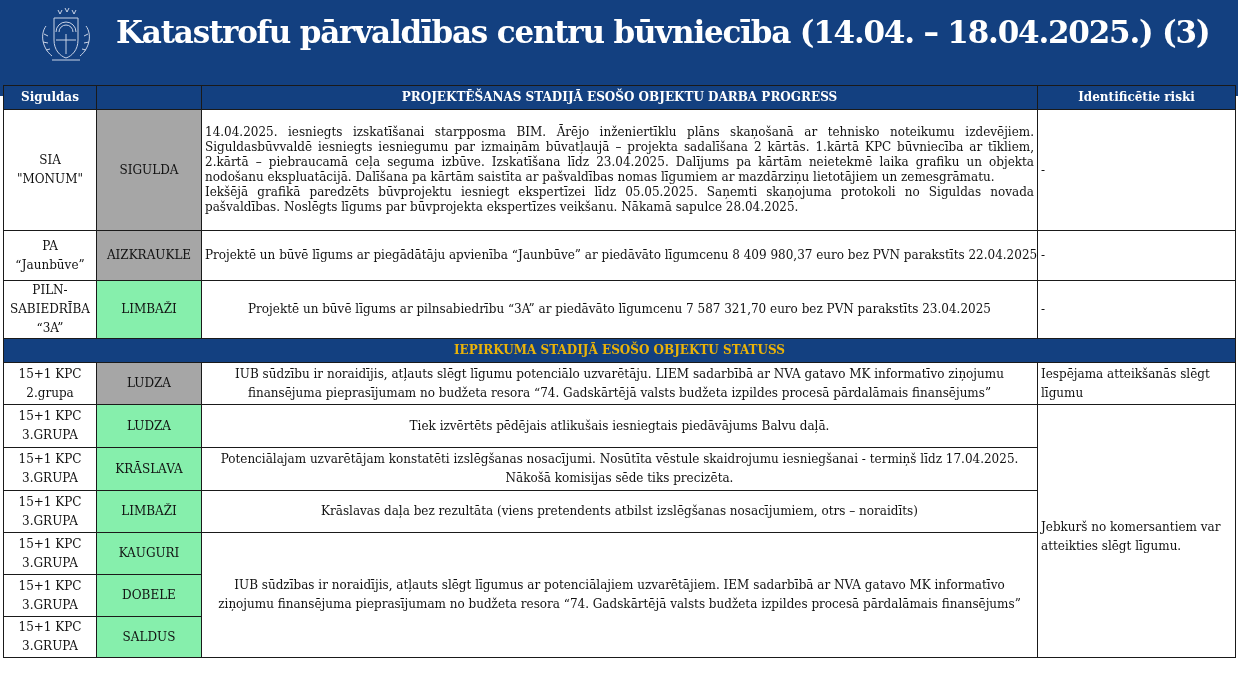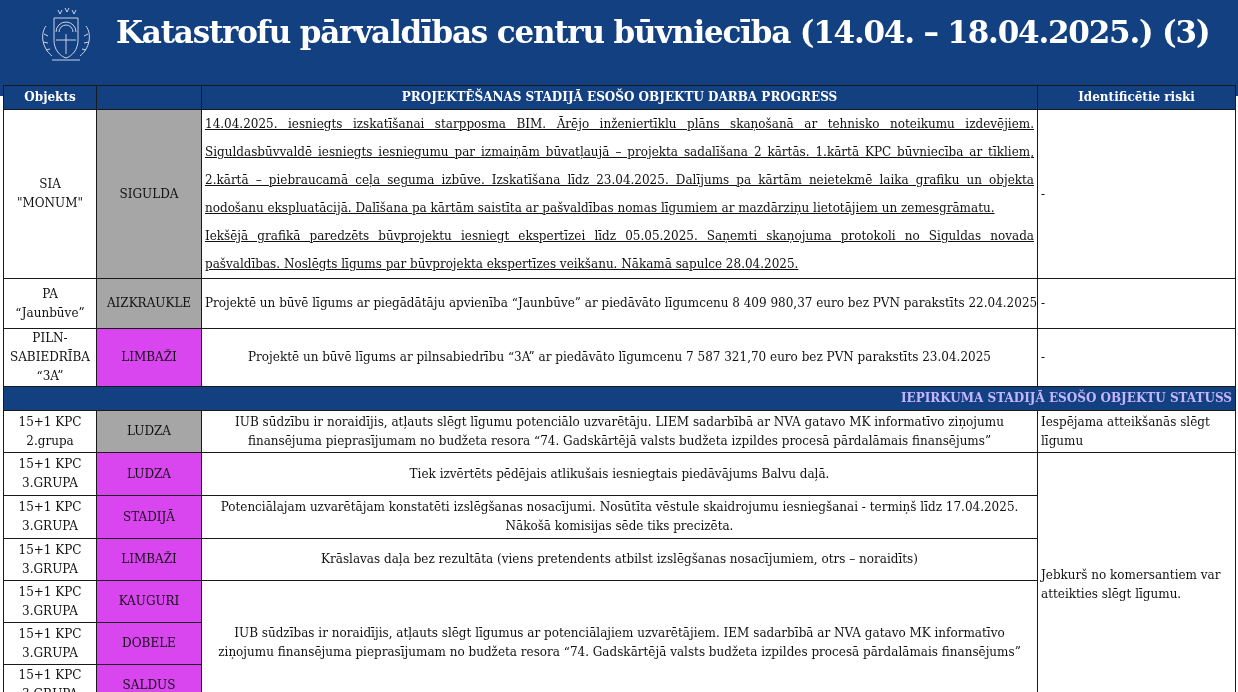--- a/index.html
+++ b/index.html
@@ -48,7 +48,7 @@
   </colgroup>
   <thead>
     <tr>
-      <th class="h">Objekts</th>
+      <th class="h">Siguldas</th>
       <th class="h"></th>
       <th class="h">PROJEKTĒŠANAS STADIJĀ ESOŠO OBJEKTU DARBA PROGRESS</th>
       <th class="h">Identificētie riski</th>

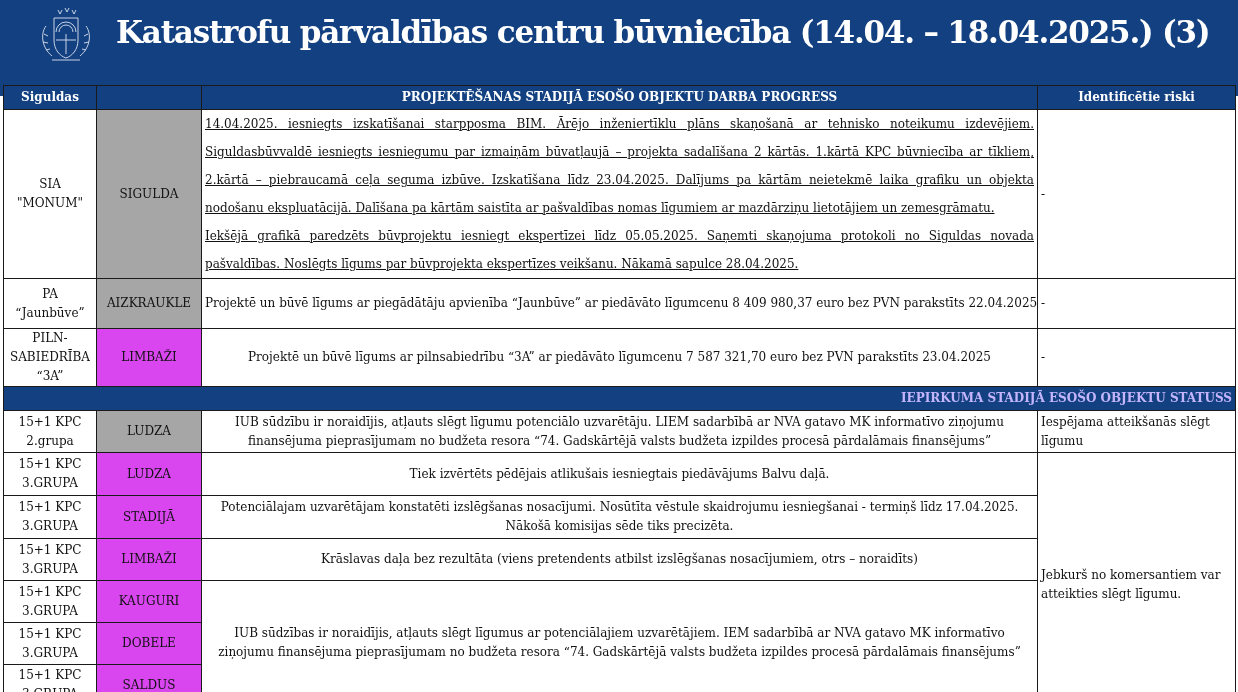--- a/index.html
+++ b/index.html
@@ -59,7 +59,7 @@
     <tr style="height:121px">
       <td class="obj">SIA "MONUM"</td>
       <td class="loc gray">SIGULDA</td>
-      <td class="desc just" style="line-height:28px;text-decoration:underline;">
+      <td class="desc just" style="line-height:15px;">
         <span class="line">14.04.2025. iesniegts izskatīšanai starpposma BIM. Ārējo inženiertīklu plāns skaņošanā ar tehnisko noteikumu izdevējiem. Siguldasbūvvaldē iesniegts iesniegumu par izmaiņām būvatļaujā – projekta sadalīšana 2 kārtās. 1.kārtā KPC būvniecība ar tīkliem, 2.kārtā – piebraucamā ceļa seguma izbūve. Izskatīšana līdz 23.04.2025. Dalījums pa kārtām neietekmē laika grafiku un objekta nodošanu ekspluatācijā. Dalīšana pa kārtām saistīta ar pašvaldības nomas līgumiem ar mazdārziņu lietotājiem un zemesgrāmatu.</span>
         <span class="line">Iekšējā grafikā paredzēts būvprojektu iesniegt ekspertīzei līdz 05.05.2025. Saņemti skaņojuma protokoli no Siguldas novada pašvaldības. Noslēgts līgums par būvprojekta ekspertīzes veikšanu. Nākamā sapulce 28.04.2025.</span>
       </td>

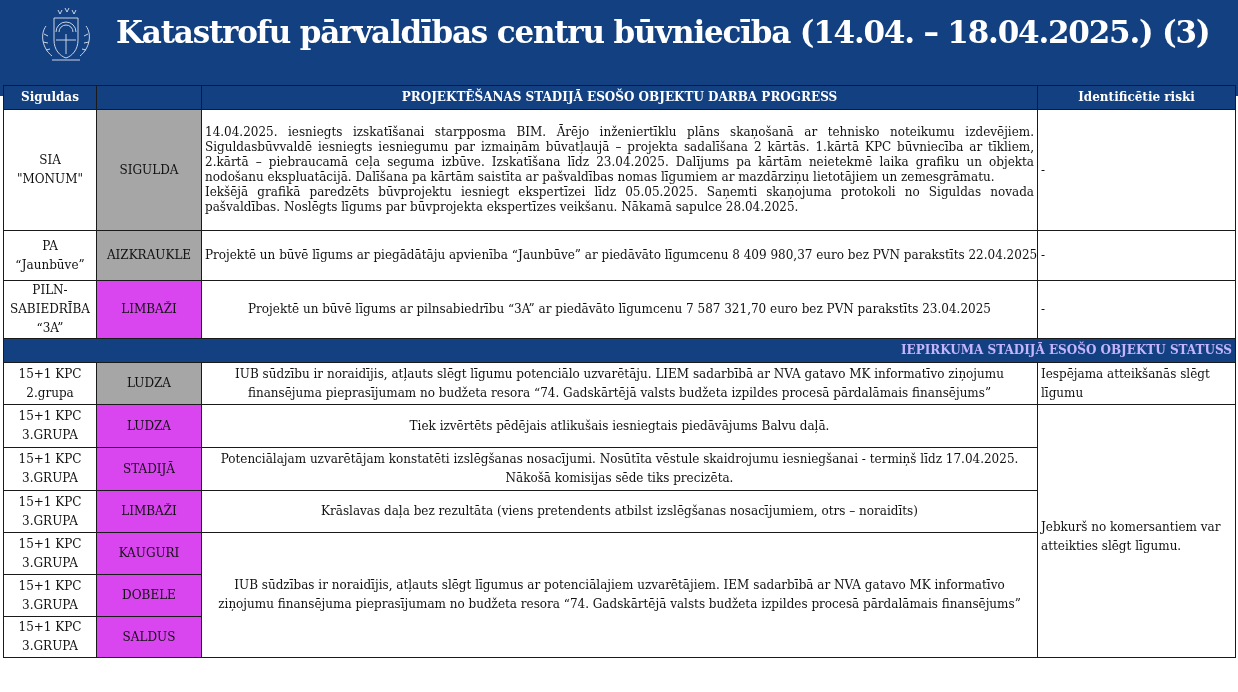--- a/index.html
+++ b/index.html
@@ -14,7 +14,7 @@
   td.obj { text-align:center; font-size:11.5px; line-height:16px; }
   td.loc { text-align:center; font-weight:normal; font-size:12px; }
   td.gray { background:#a6a6a6; }
-  td.yellow { background:#d946ef; }
+  td.yellow { background:#86efac; }
   td.desc { text-align:center; font-size:11.8px; }
   td.desc.just { text-align:justify; }
   td.risk { text-align:left; font-size:11.5px; line-height:19px; }

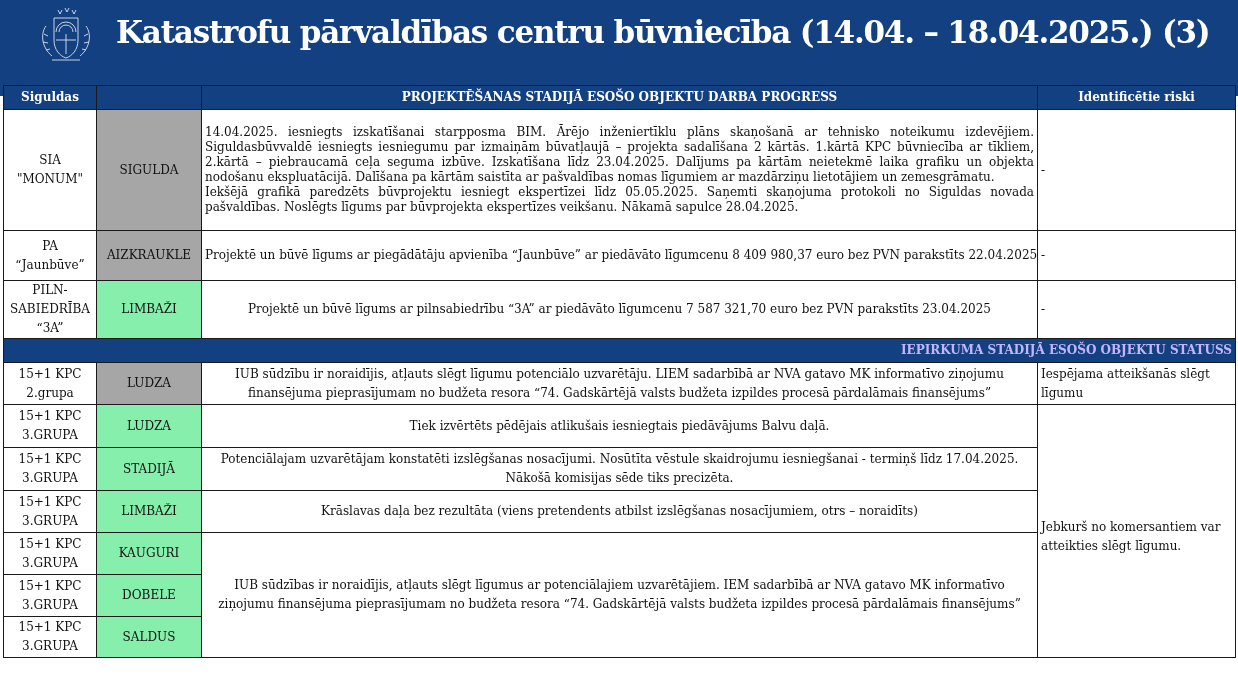--- a/index.html
+++ b/index.html
@@ -10,7 +10,7 @@
   table.main { position:absolute; left:3px; top:85px; width:1232px; border-collapse:collapse; table-layout:fixed; }
   table.main td, table.main th { border:1.5px solid #1a1a1a; padding:0 3px; font-size:12px; line-height:19px; vertical-align:middle; }
   th.h { background:#134080; color:#ffffff; font-weight:bold; font-size:12.5px; height:23px; text-align:center; }
-  th.section { background:#134080; color:#c4b5fd; font-weight:bold; font-size:12px; height:23px; text-align:right; }
+  th.section { background:#134080; color:#eab308; font-weight:bold; font-size:12px; height:23px; text-align:center; }
   td.obj { text-align:center; font-size:11.5px; line-height:16px; }
   td.loc { text-align:center; font-weight:normal; font-size:12px; }
   td.gray { background:#a6a6a6; }

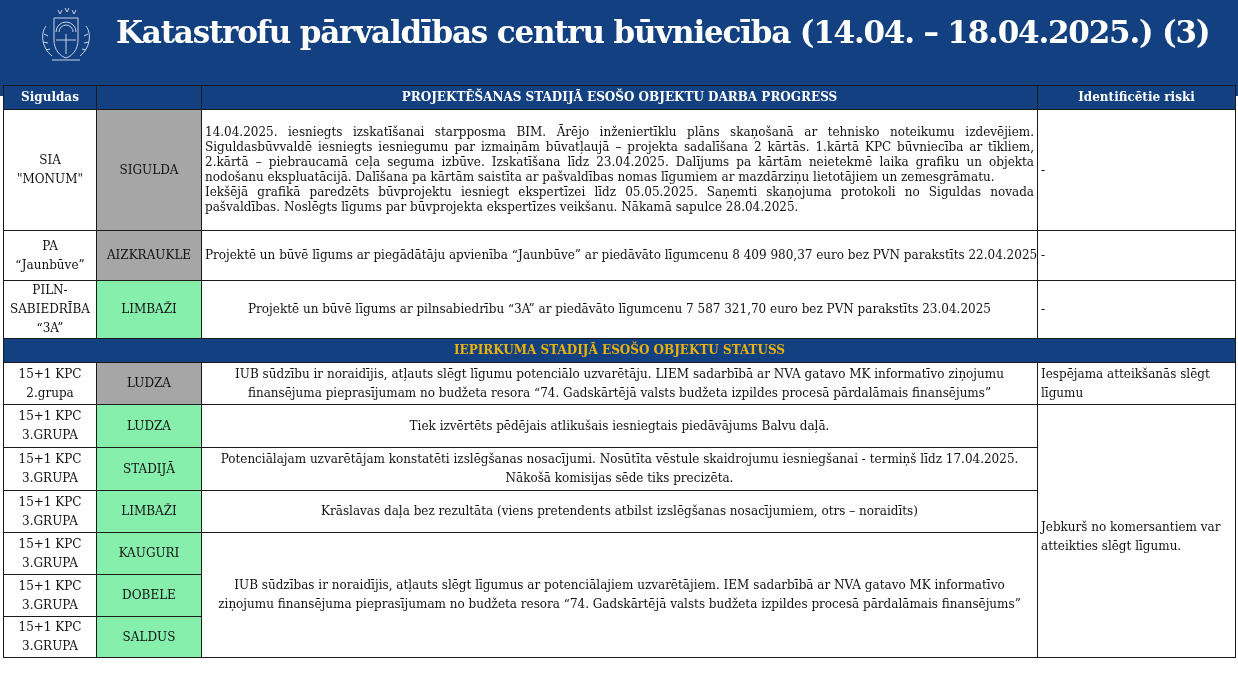--- a/index.html
+++ b/index.html
@@ -116,7 +116,7 @@
         <span class="line">15+1 KPC</span>
         <span class="line">3.GRUPA</span>
       </td>
-      <td class="loc yellow">STADIJĀ</td>
+      <td class="loc yellow">KRĀSLAVA</td>
       <td class="desc">
         <span class="line">Potenciālajam uzvarētājam konstatēti izslēgšanas nosacījumi. Nosūtīta vēstule skaidrojumu iesniegšanai - termiņš līdz 17.04.2025.</span>
         <span class="line">Nākošā komisijas sēde tiks precizēta.</span>

